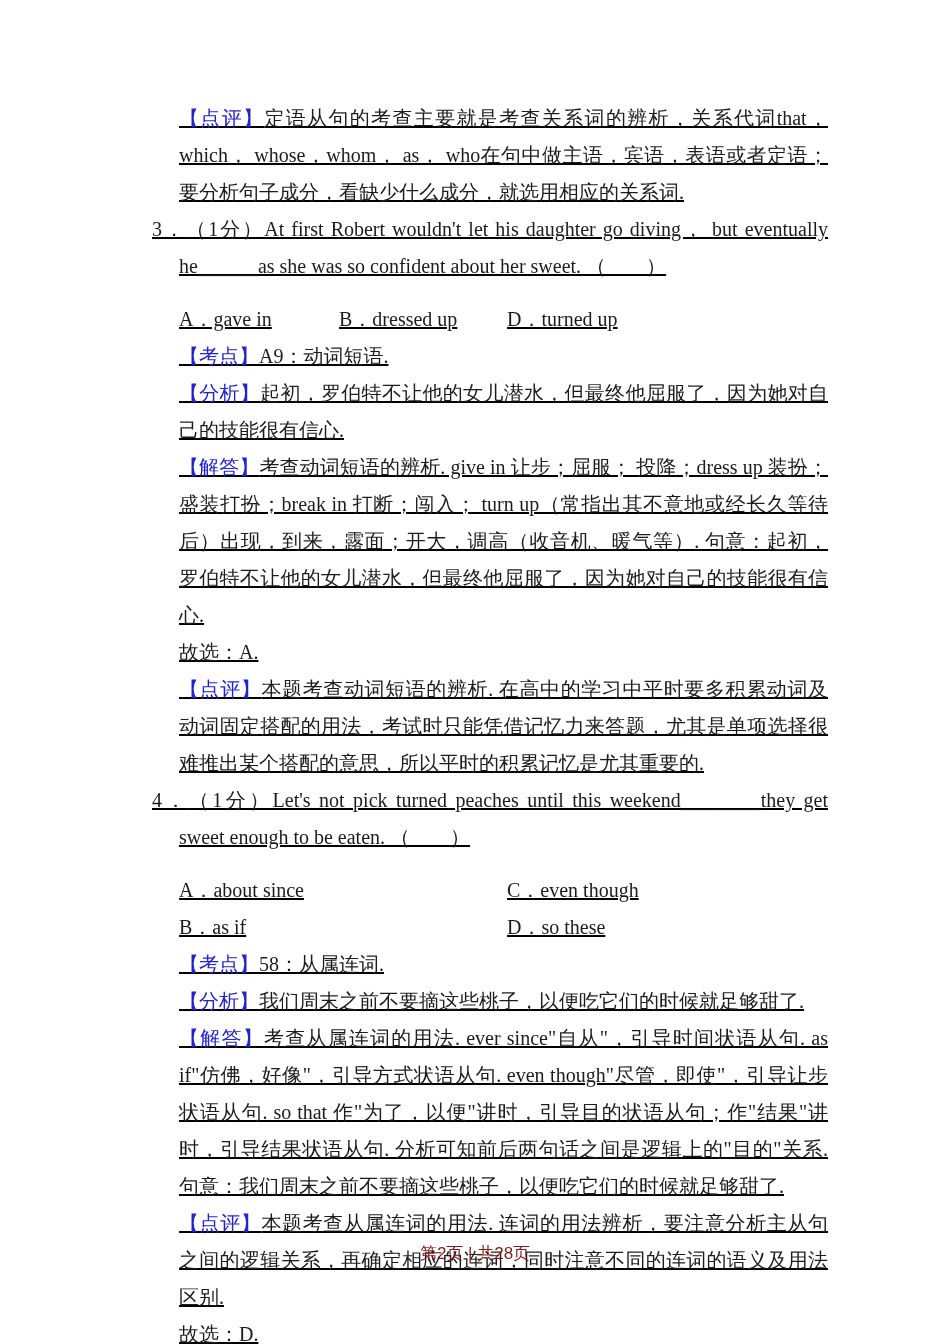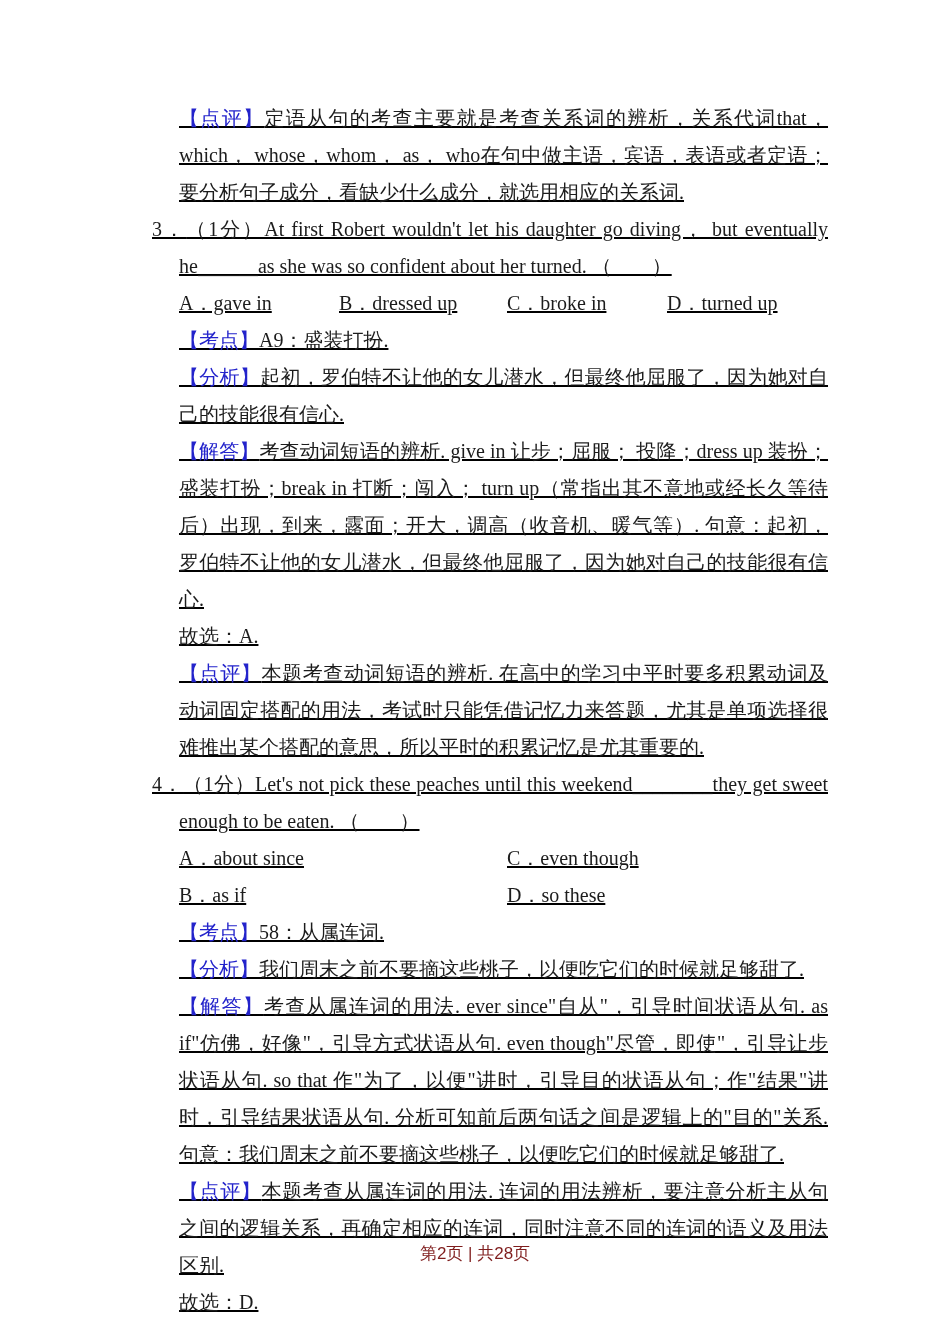--- a/index.html
+++ b/index.html
@@ -58,7 +58,7 @@
 
     <p class="para indent"><span class="tag">【点评】</span><span>定语从句的考查主要就是考查关系词的辨析，关系代词that， which， whose，whom， as， who在句中做主语，宾语，表语或者定语；要分析句子成分，看缺少什么成分，就选用相应的关系词.</span></p>
 
-    <p class="para question"><span class="qnum">3．</span><span>（1分）At first Robert wouldn't let his daughter go diving， but eventually he______as she was so confident about her turned. （　　）</span></p>
+    <p class="para question"><span class="qnum">3．</span><span>（1分）At first Robert wouldn't let his daughter go diving， but eventually he______as she was so confident about her sweet. （　　）</span></p>
 
     <div class="options options-q3">
       <span>A．gave in</span>

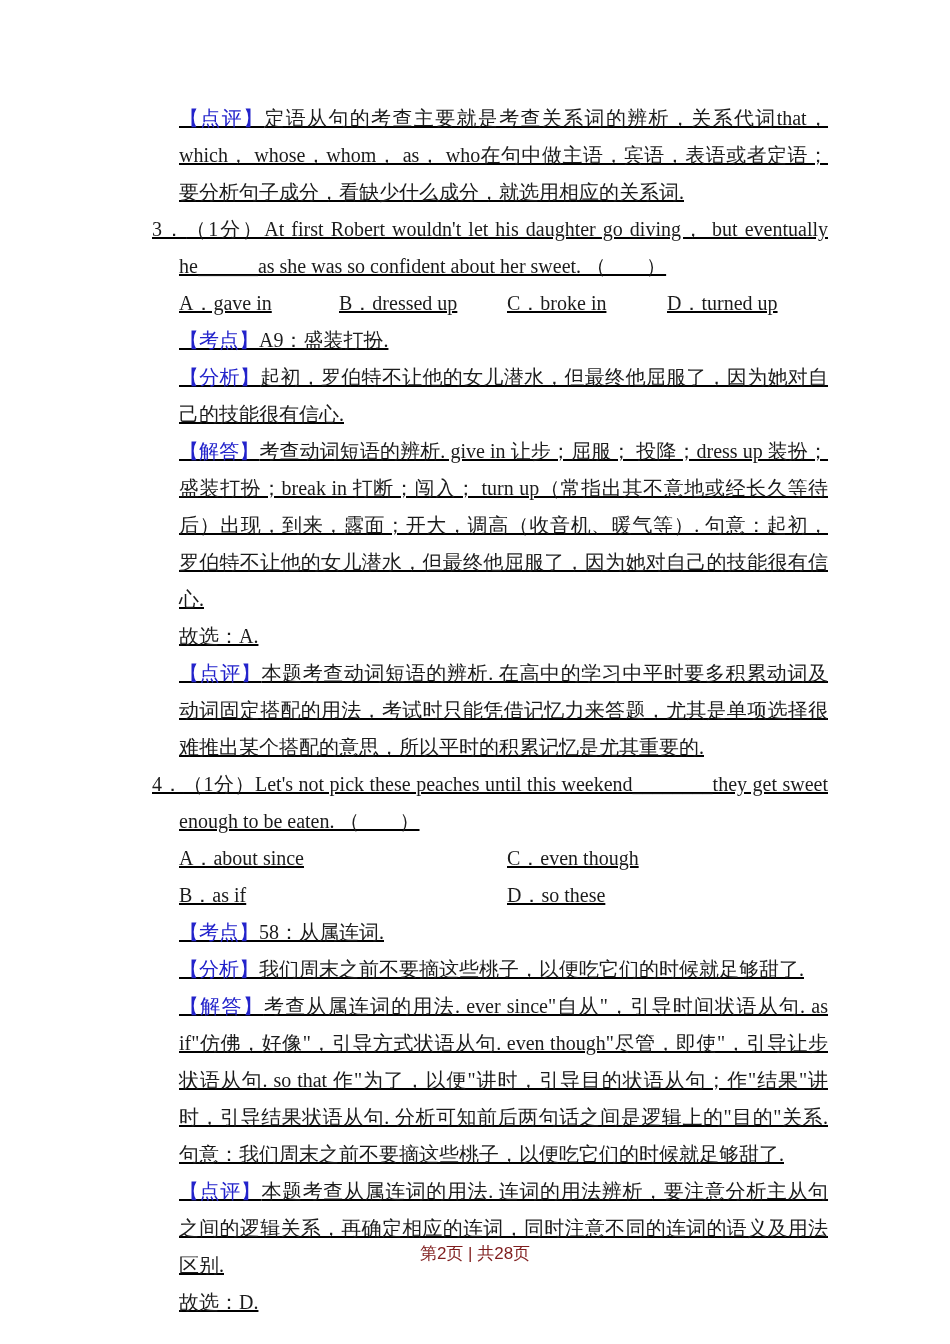--- a/index.html
+++ b/index.html
@@ -35,6 +35,7 @@
     font-size: 20px;
     line-height: 37px;
     color: #1c1c1c;
+    margin-top: 16px;
   }
   .options-q3 { grid-template-columns: 160px 168px 160px 1fr; }
   .options-q4 { grid-template-columns: 328px 1fr; }

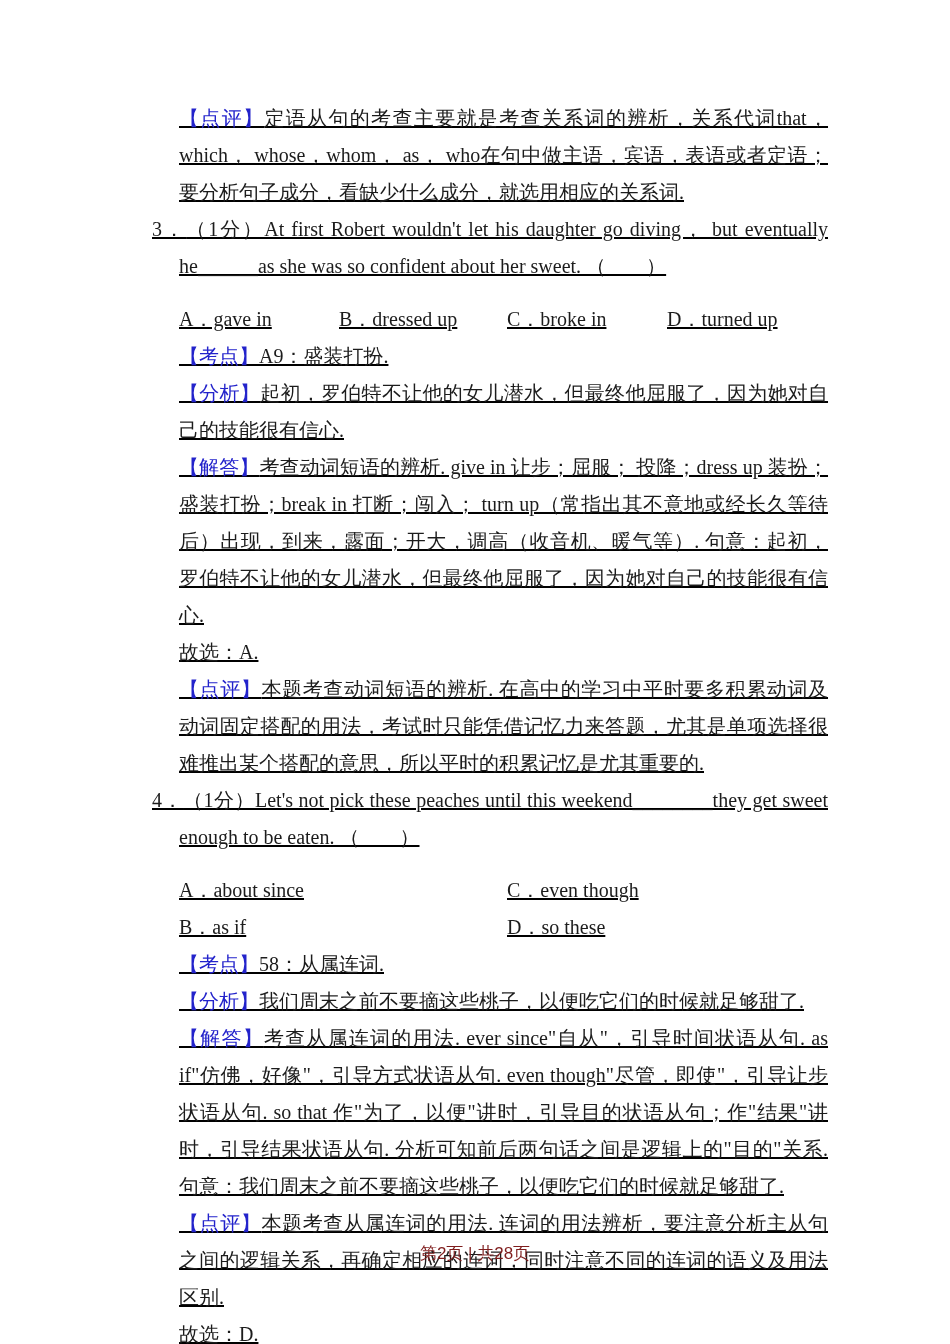--- a/index.html
+++ b/index.html
@@ -64,7 +64,6 @@
     <div class="options options-q3">
       <span>A．gave in</span>
       <span>B．dressed up</span>
-      <span>C．broke in</span>
       <span>D．turned up</span>
     </div>
 

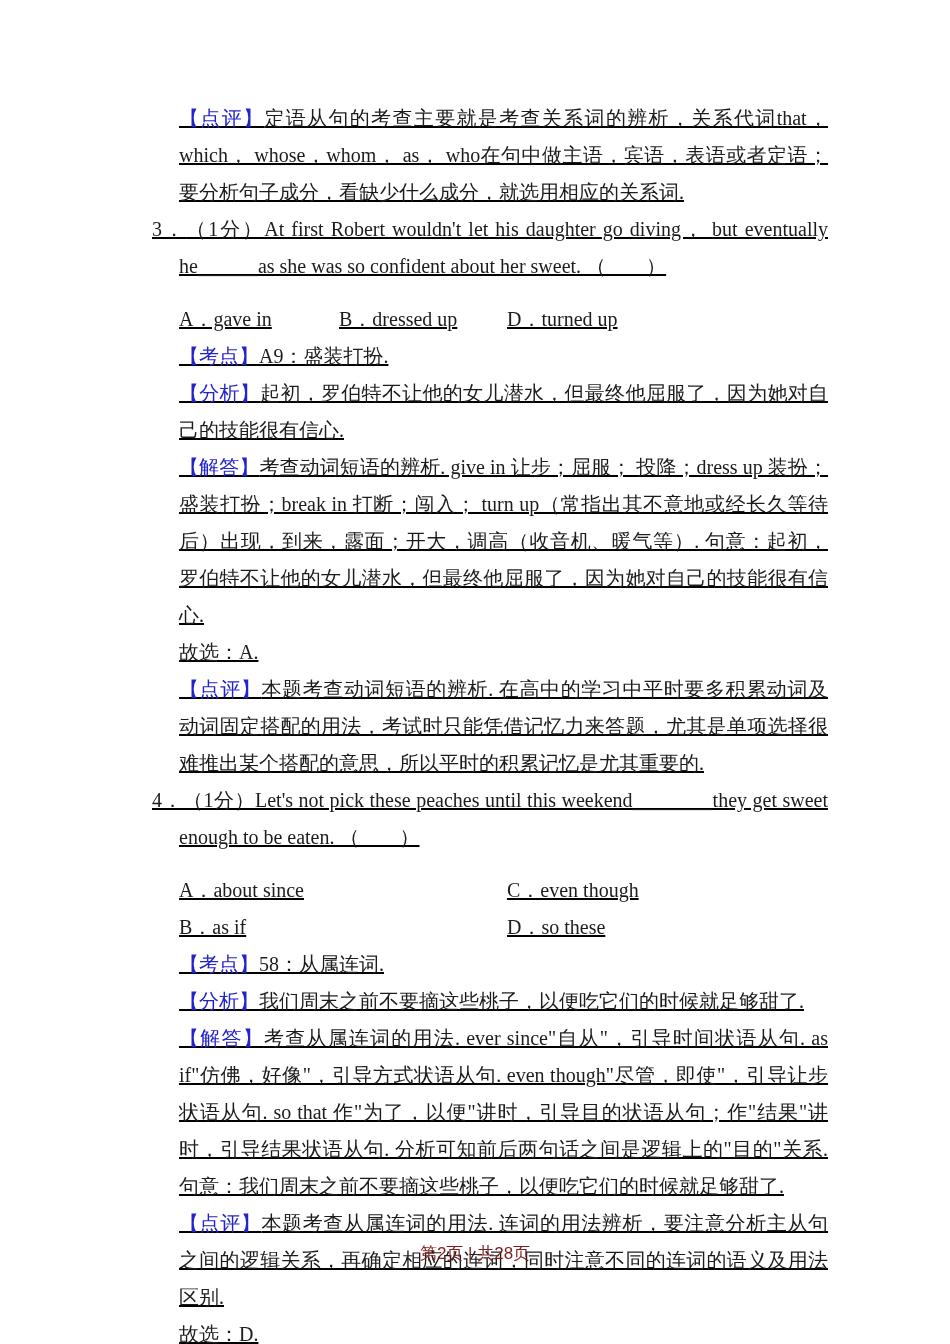--- a/index.html
+++ b/index.html
@@ -67,7 +67,7 @@
       <span>D．turned up</span>
     </div>
 
-    <p class="para indent"><span class="tag">【考点】</span><span>A9：盛装打扮.</span></p>
+    <p class="para indent"><span class="tag">【考点】</span><span>A9：动词短语.</span></p>
 
     <p class="para indent"><span class="tag">【分析】</span><span>起初，罗伯特不让他的女儿潜水，但最终他屈服了，因为她对自己的技能很有信心.</span></p>
 

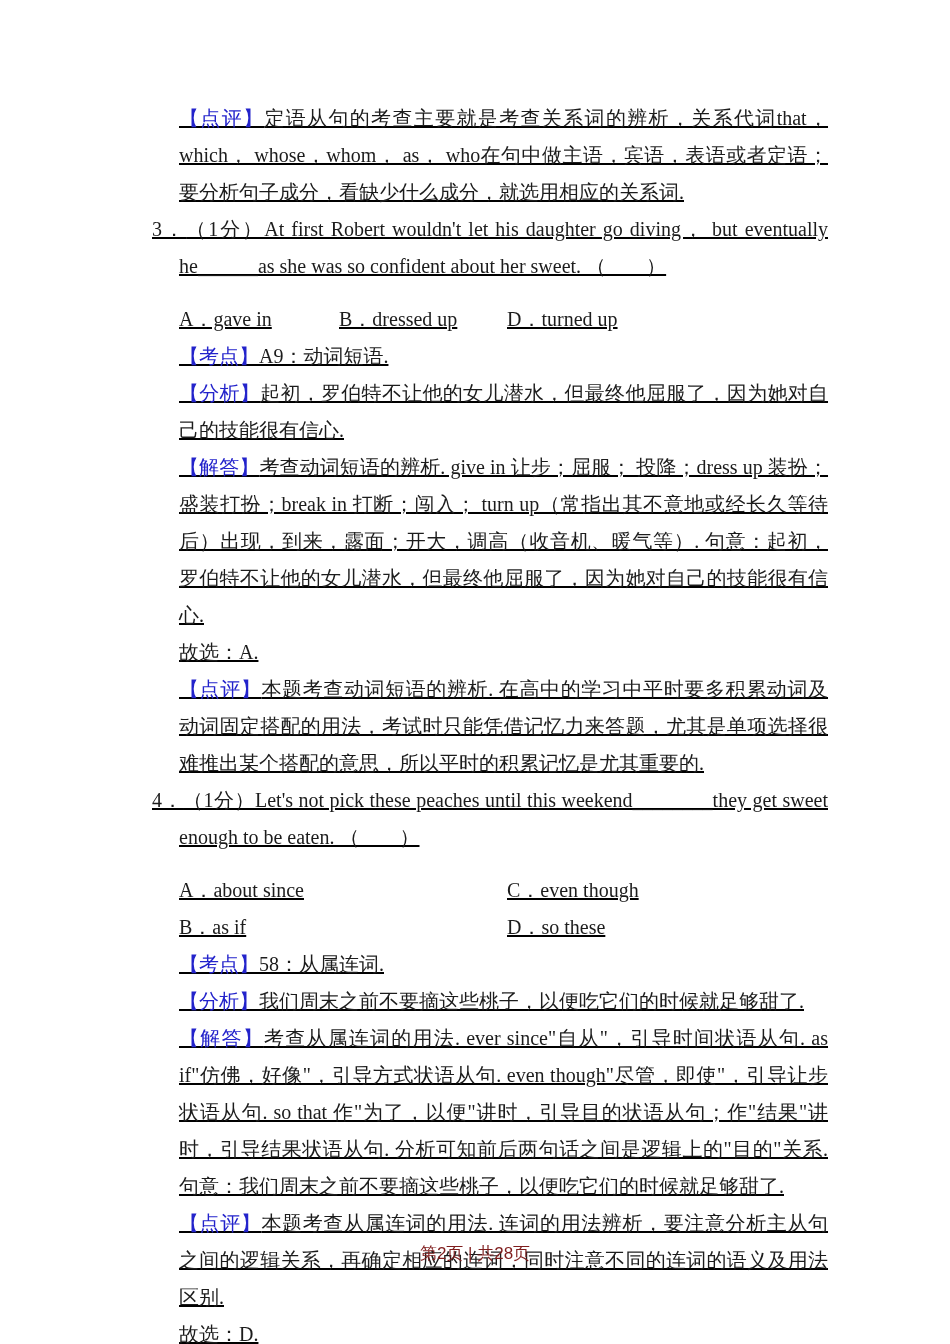--- a/index.html
+++ b/index.html
@@ -77,7 +77,7 @@
 
     <p class="para indent"><span class="tag">【点评】</span><span>本题考查动词短语的辨析. 在高中的学习中平时要多积累动词及动词固定搭配的用法，考试时只能凭借记忆力来答题，尤其是单项选择很难推出某个搭配的意思，所以平时的积累记忆是尤其重要的.</span></p>
 
-    <p class="para question"><span class="qnum">4．</span><span>（1分）Let's not pick these peaches until this weekend________they get sweet enough to be eaten. （　　）</span></p>
+    <p class="para question"><span class="qnum">4．</span><span>（1分）Let's not pick turned peaches until this weekend________they get sweet enough to be eaten. （　　）</span></p>
 
     <div class="options options-q4">
       <span>A．about since</span>

